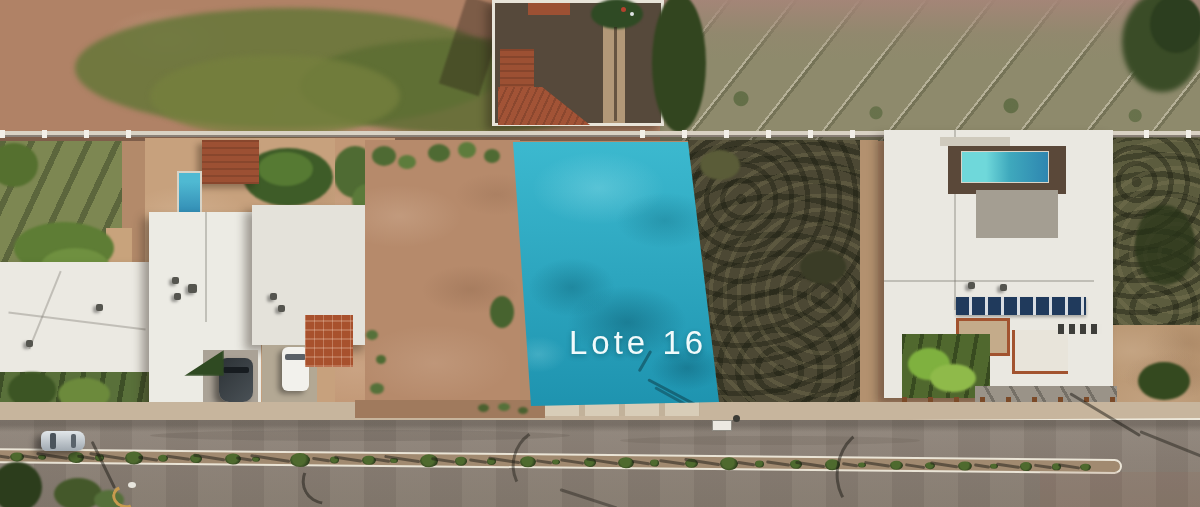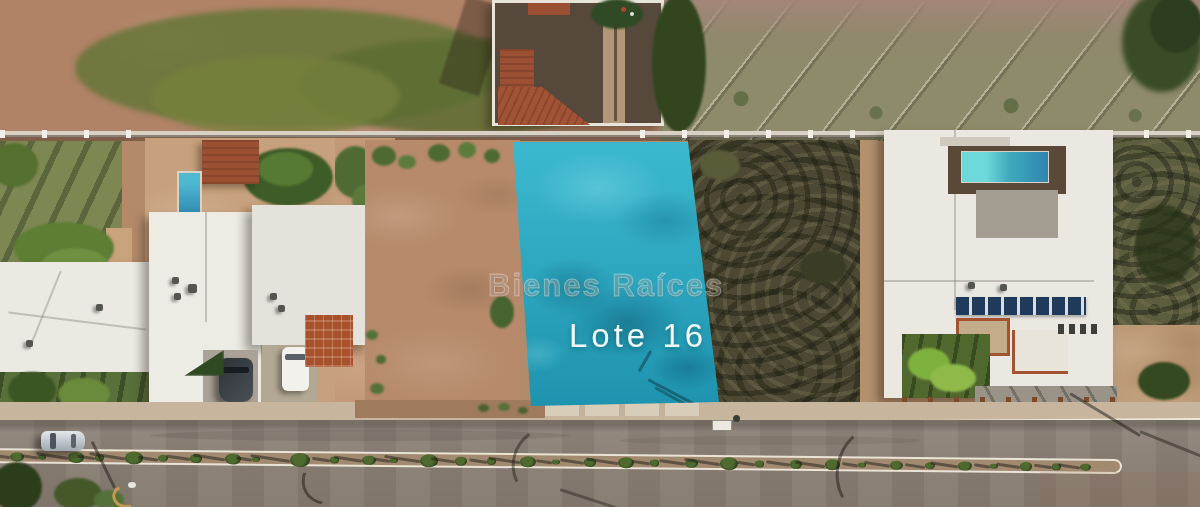--- a/index.html
+++ b/index.html
@@ -323,7 +323,6 @@
   <div class="abs" style="left:712px;top:420px;width:20px;height:11px;background:#ece9e2;border:1px solid #8f8c84;"></div>
   <div class="blob" style="left:733px;top:415px;width:7px;height:7px;background:#3c3c36;"></div>
 
-  <div class="wm" style="left:488px;top:268px;font-size:31px;letter-spacing:2px;-webkit-text-stroke:1px rgba(255,255,255,.34);color:rgba(255,255,255,.17);">Bienes Raíces</div>
 
 </div>
 

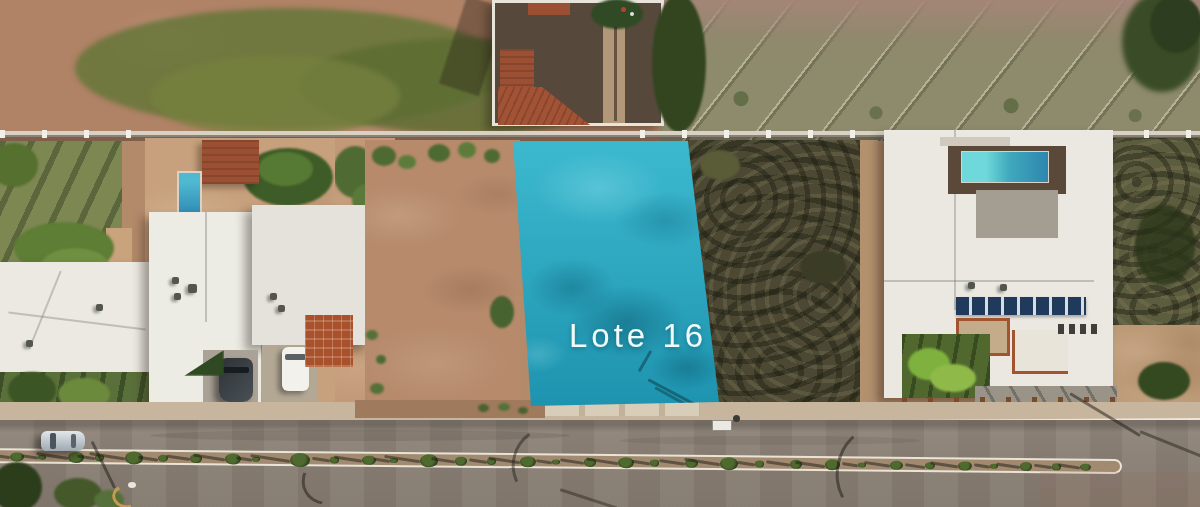--- a/index.html
+++ b/index.html
@@ -317,7 +317,7 @@
     <div class="line" style="left:143px;top:238px;width:100px;transform:rotate(28deg);background:rgba(12,55,66,.5);"></div>
     <div class="line" style="left:150px;top:246px;width:88px;transform:rotate(29deg);background:rgba(12,55,66,.45);"></div>
     <div class="line" style="left:134px;top:230px;width:24px;transform:rotate(-60deg);background:rgba(12,55,66,.5);"></div>
-    <span class="lot-label" style="left:64px;top:177px;">Lote 16</span>
+    <span class="lot-label" style="left:64px;top:184px;">Lote 16</span>
   </div>
 
   <div class="abs" style="left:712px;top:420px;width:20px;height:11px;background:#ece9e2;border:1px solid #8f8c84;"></div>

